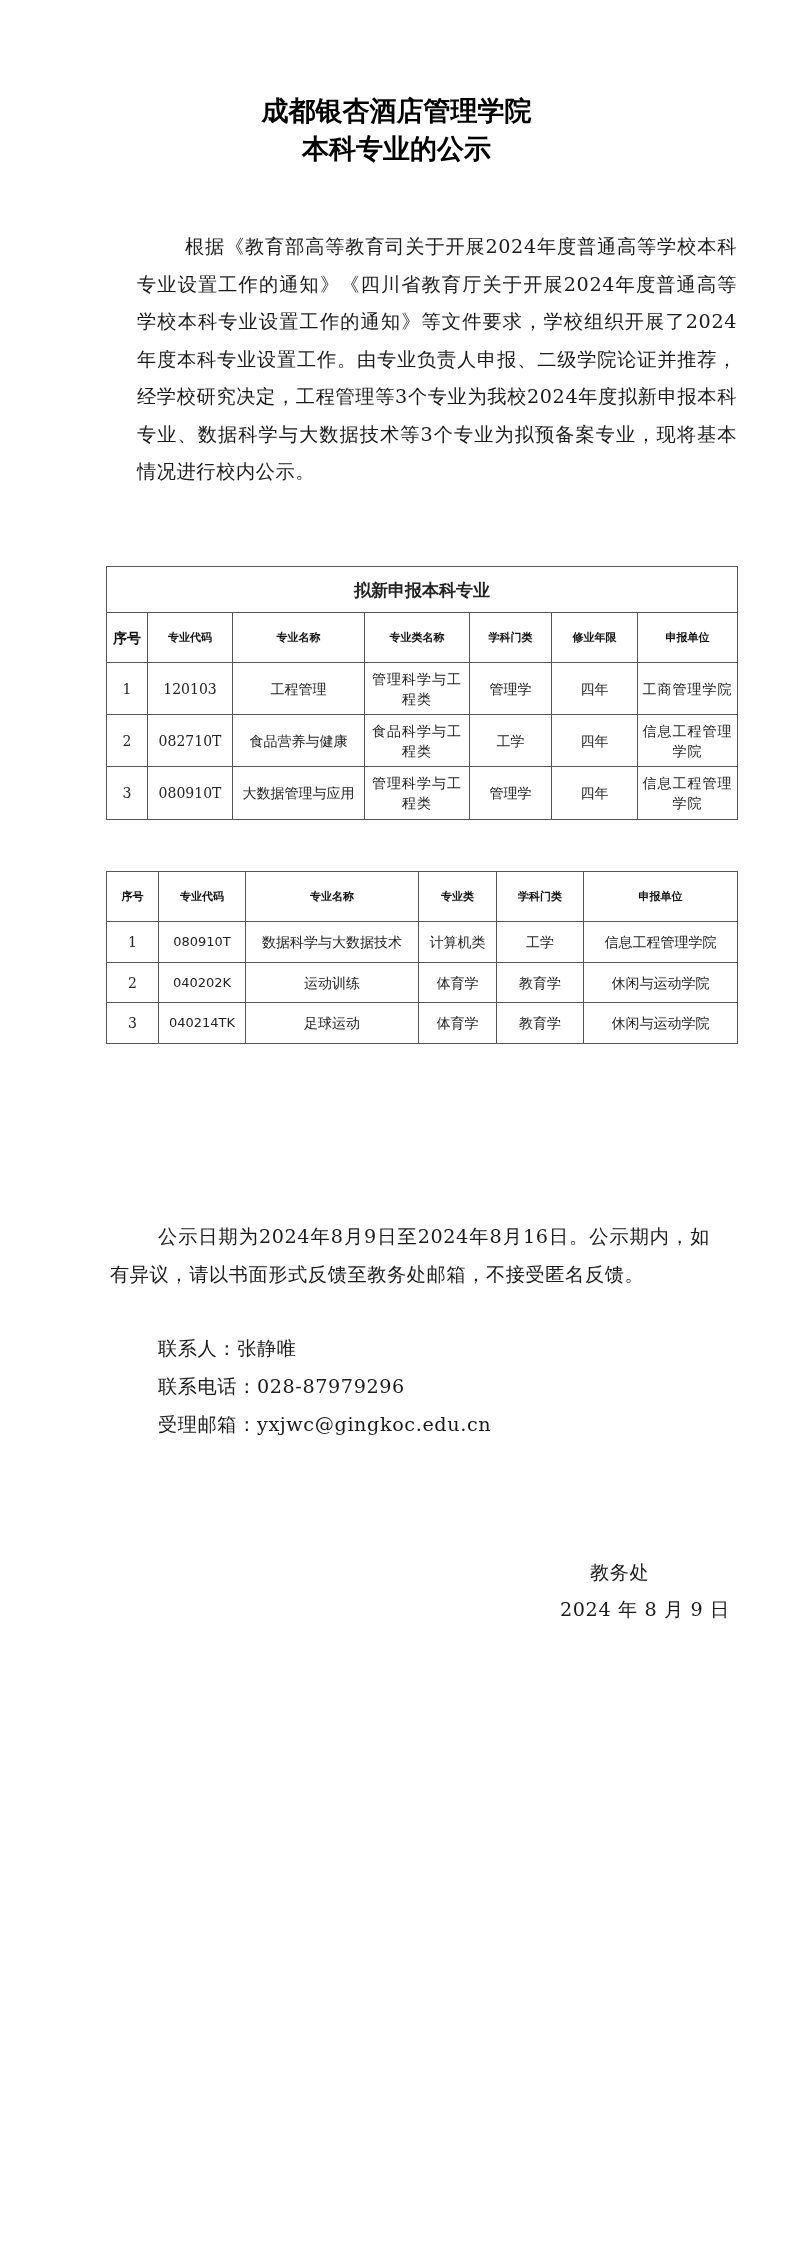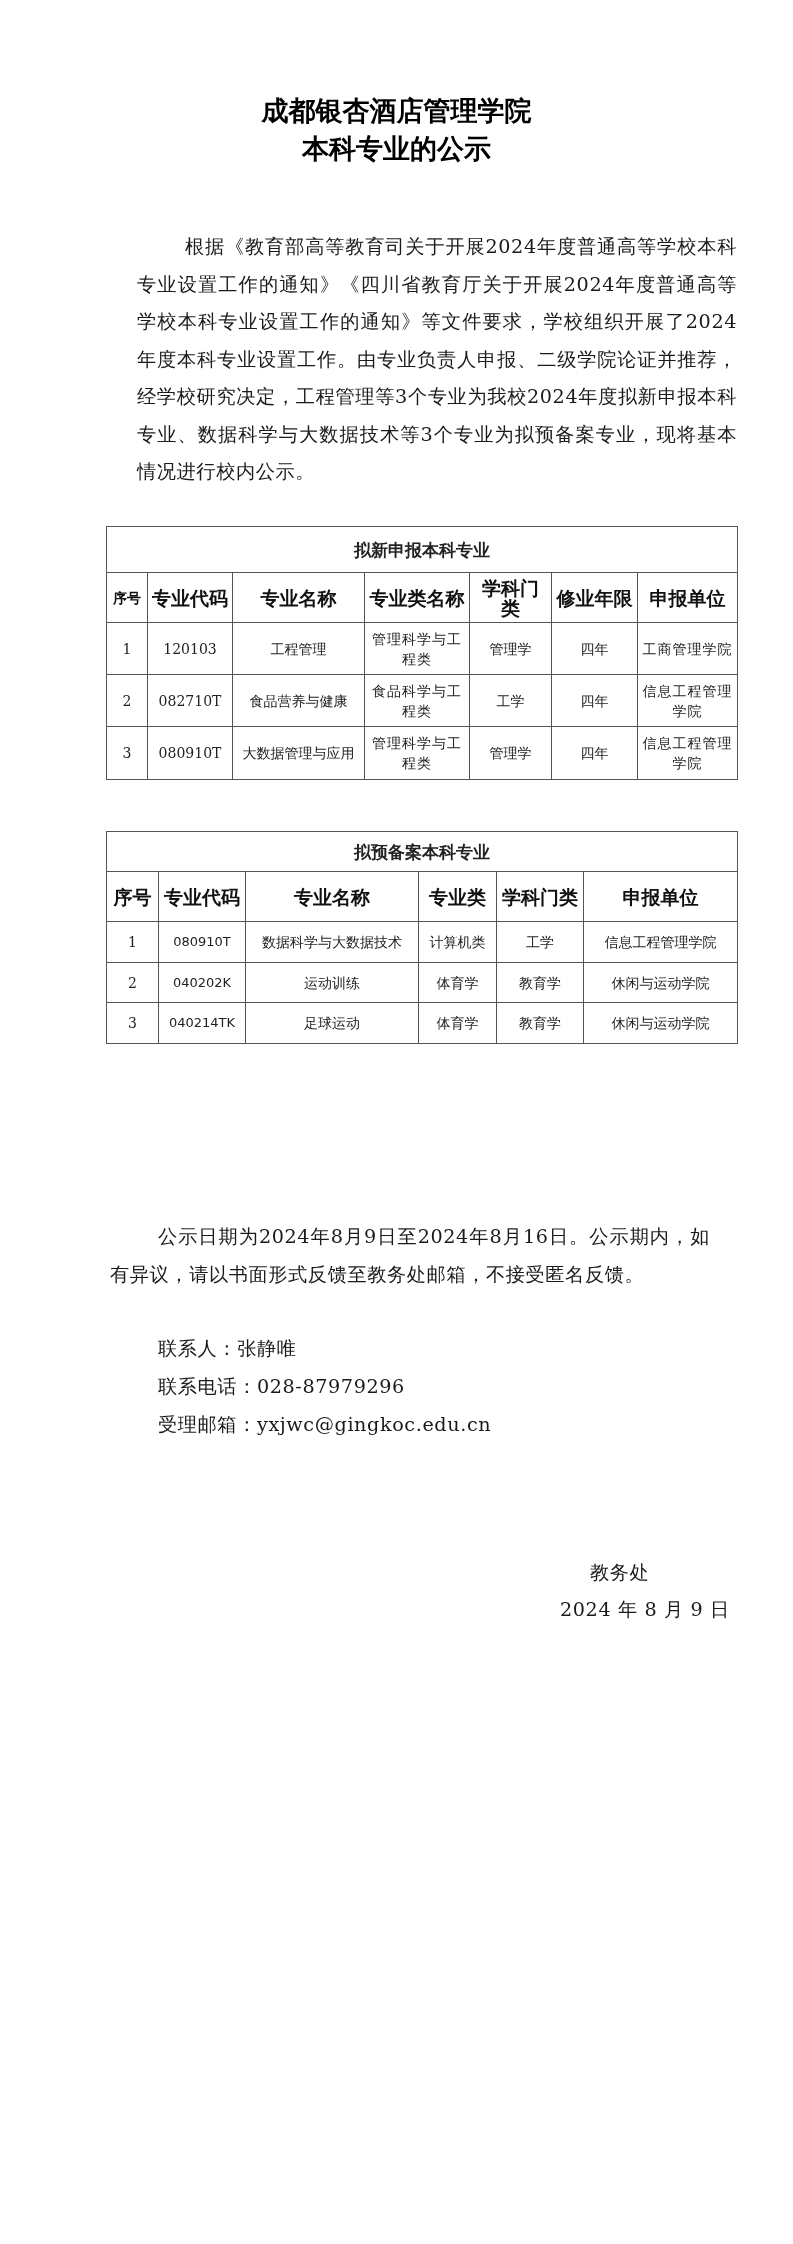--- a/index.html
+++ b/index.html
@@ -25,6 +25,7 @@
     table.tbl {
       position: absolute; left: 106px; width: 631px; border-collapse: collapse; table-layout: fixed;
       font-family: "DejaVu Serif", "Liberation Serif", serif;
+      margin-top: 40px;
     }
     table.tbl td, table.tbl th {
       border: 1.5px solid #555; text-align: center; vertical-align: middle;

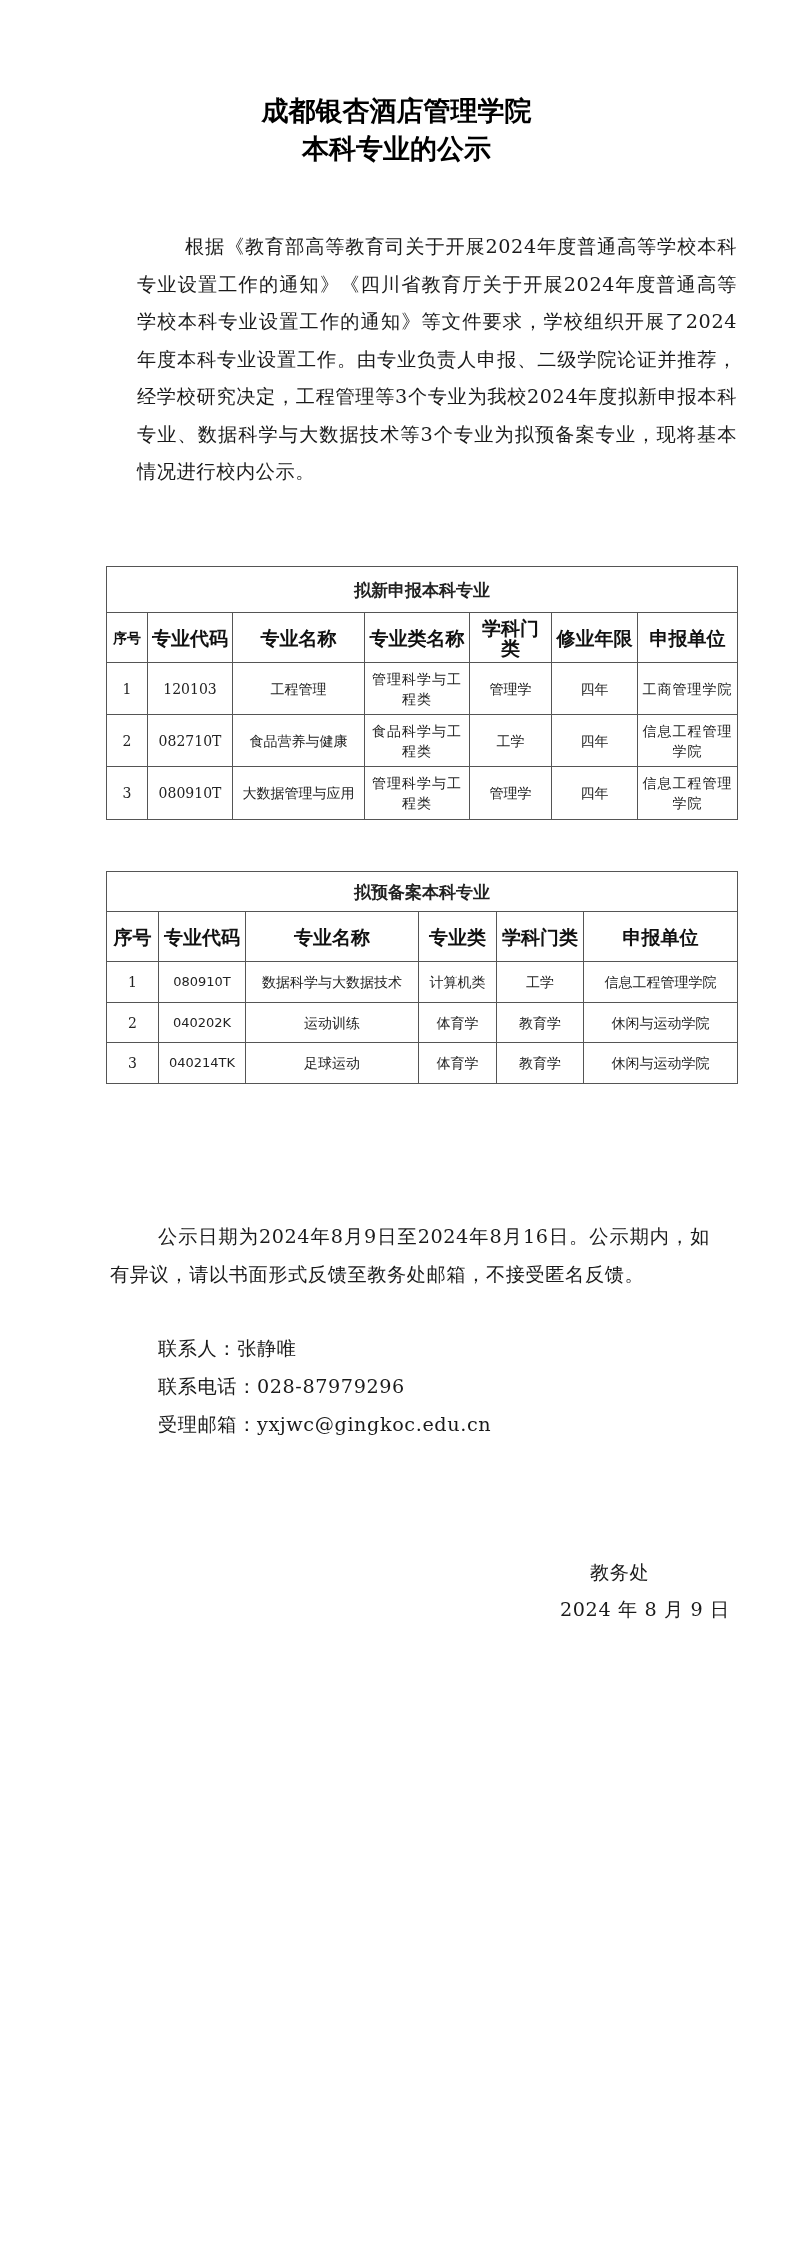--- a/index.html
+++ b/index.html
@@ -31,7 +31,7 @@
       border: 1.5px solid #555; text-align: center; vertical-align: middle;
       padding: 0 3px; font-size: 14px; line-height: 20px; color: #222;
     }
-    table.tbl th { font-family: "DejaVu Sans", "Liberation Sans", sans-serif; font-weight: bold; font-size: 19px; color: #111; }
+    table.tbl th { font-family: "DejaVu Sans", "Liberation Sans", sans-serif; font-weight: bold; font-size: 11px; color: #111; }
     table.tbl .caption-cell { font-family: "DejaVu Sans", "Liberation Sans", sans-serif; font-weight: bold; font-size: 17px; }
     table.tbl td.code2 { font-family: "DejaVu Sans", "Liberation Sans", sans-serif; font-size: 13px; }
     .wrapcell { letter-spacing: 1px; }

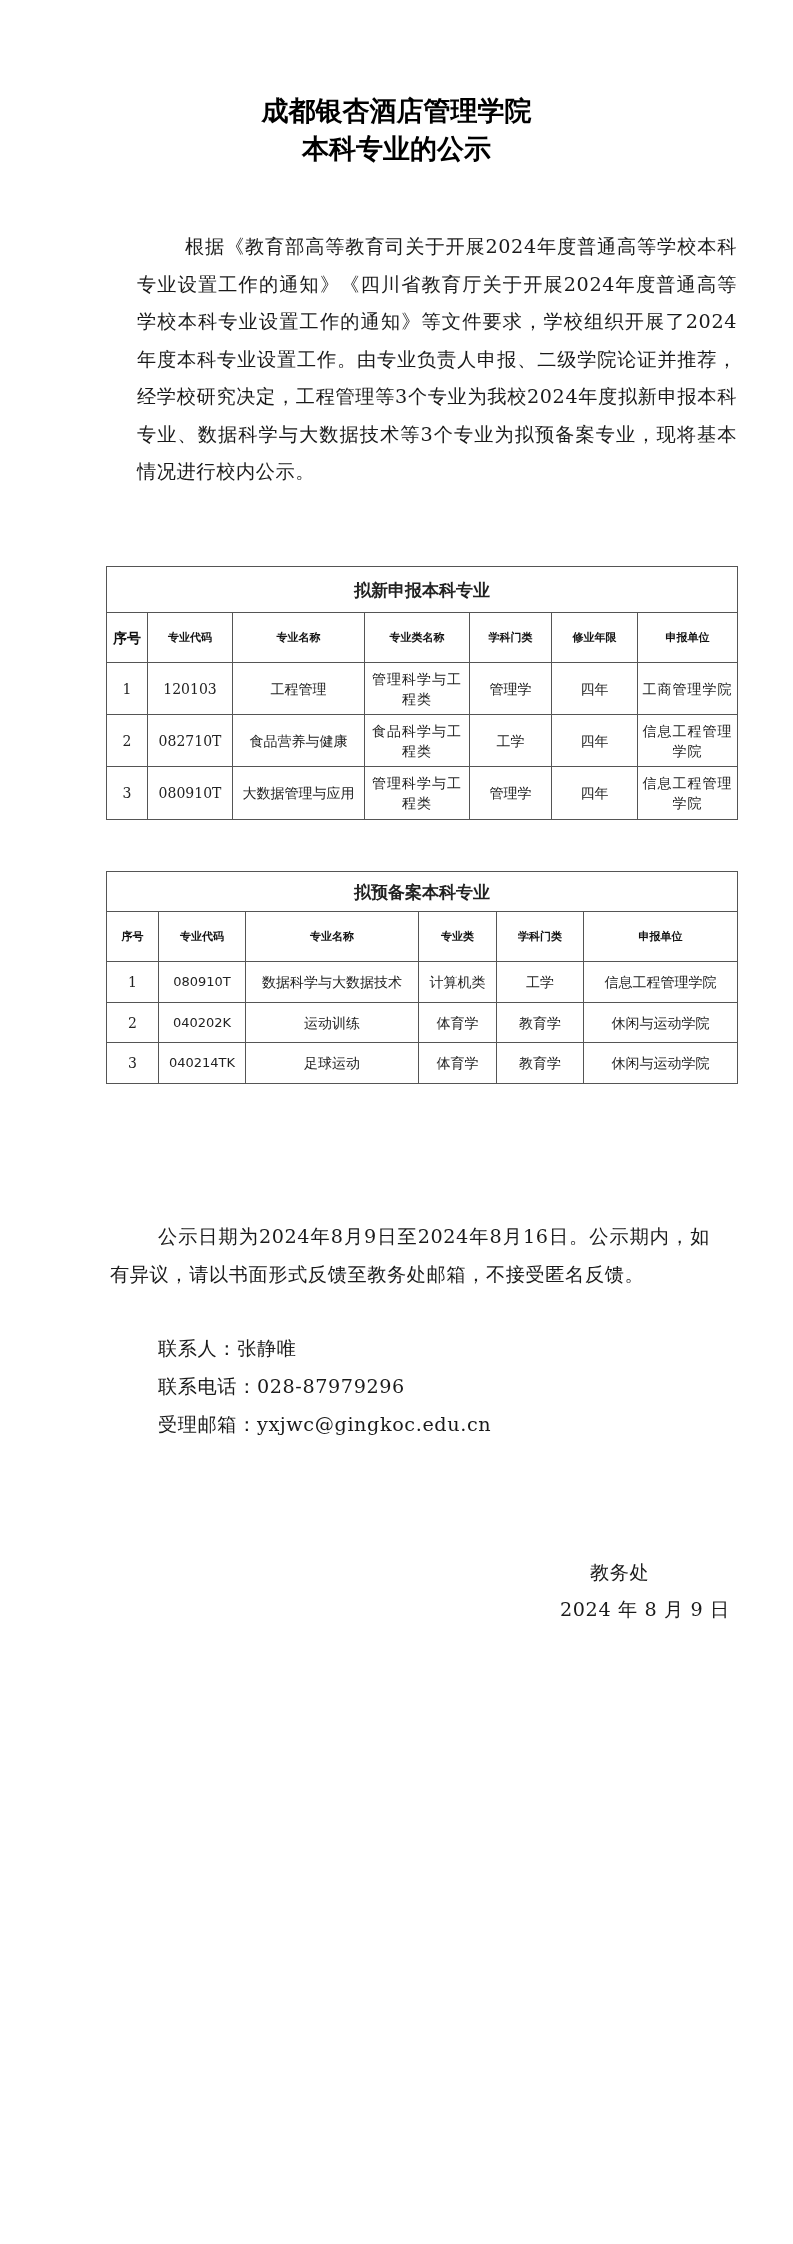--- a/index.html
+++ b/index.html
@@ -109,9 +109,6 @@
       <col style="width:154px">
   </colgroup>
   <tbody>
-      <tr style="height:40px">
-    <td colspan="6" class="caption-cell">拟预备案本科专业</td>
-  </tr>
   <tr style="height:50px">
     <th>序号</th>
     <th>专业代码</th>

